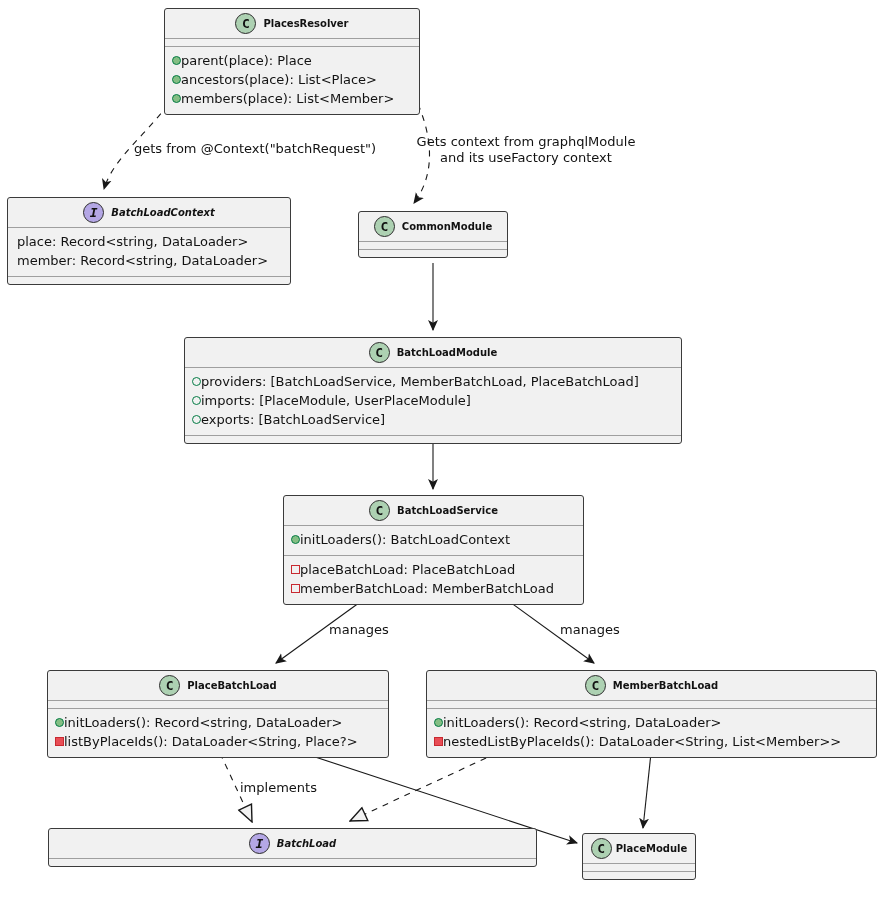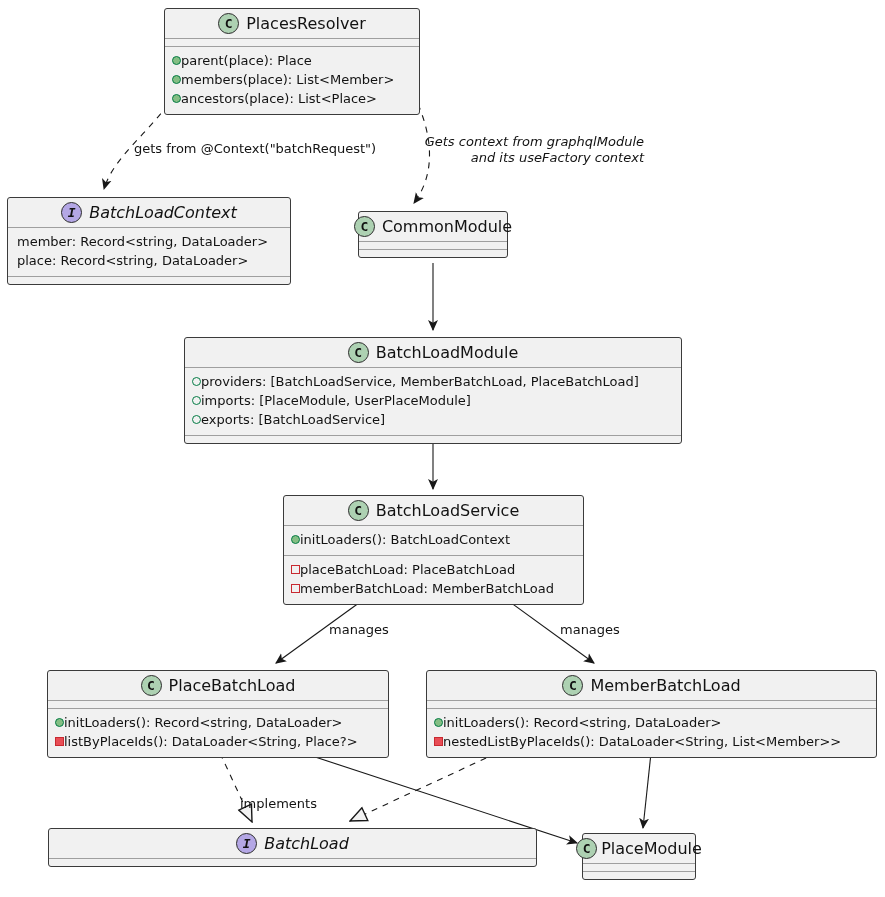--- a/index.html
+++ b/index.html
@@ -26,7 +26,7 @@
   }
   .spot.c { background:#ADD1B2; }
   .spot.i { background:#B4A7E5; }
-  .name { font-size:16px; }
+  .name { font-size:10px;font-weight:bold; }
   .iface .name, .iface .spot { font-style:italic; }
   .compartment { border-top:1px solid #9f9f9f; padding:4px 8px 6px 7px; }
   .compartment.empty { height:7px; padding:0; }

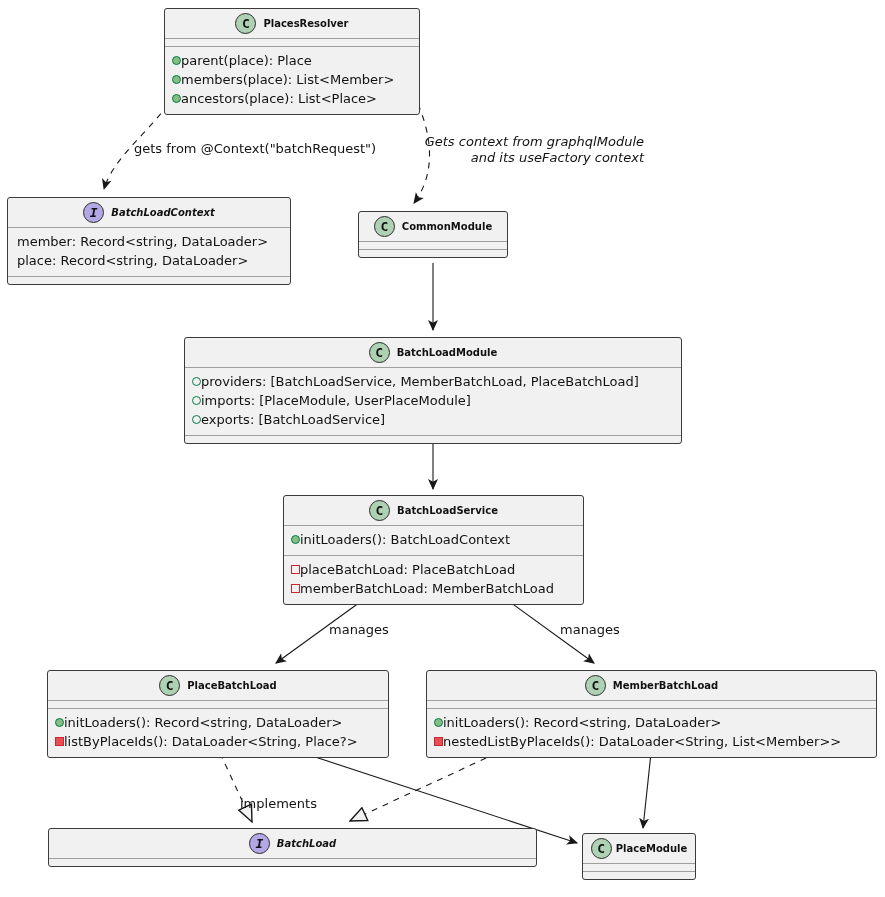--- a/index.html
+++ b/index.html
@@ -100,11 +100,11 @@
         </div>
       <div class="member">
           <span class="vis circle-filled"></span>
+          <span>ancestors(place): List&lt;Place&gt;</span>
+        </div>
+      <div class="member">
+          <span class="vis circle-filled"></span>
           <span>members(place): List&lt;Member&gt;</span>
-        </div>
-      <div class="member">
-          <span class="vis circle-filled"></span>
-          <span>ancestors(place): List&lt;Place&gt;</span>
         </div>
     </div>
   </div>

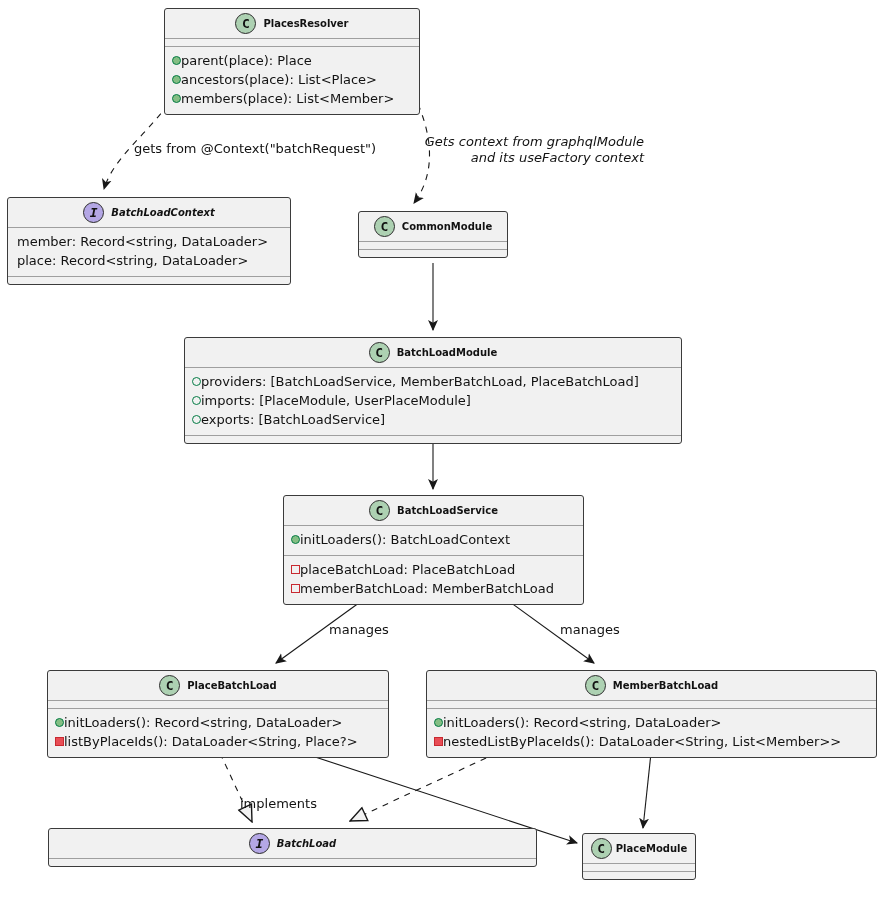--- a/index.html
+++ b/index.html
@@ -42,7 +42,7 @@
     position:absolute; font-size:13px; color:#121212; white-space:pre-line;
     line-height:16px;
   }
-  .edge-label.center { text-align:right;font-style:italic; }
+  .edge-label.center { text-align:center; }
 </style>
 </head>
 <body>

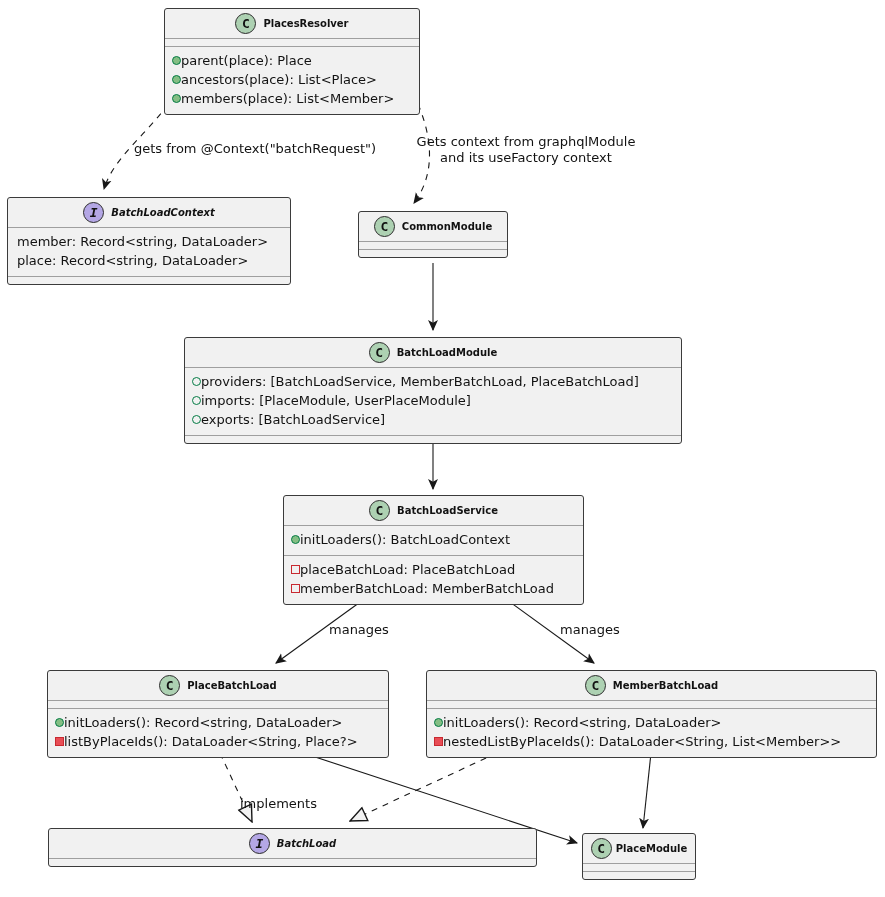--- a/index.html
+++ b/index.html
@@ -116,10 +116,10 @@
     </div>
     <div class="compartment">
       <div class="member noicon">
+          <span>place: Record&lt;string, DataLoader&gt;</span>
+        </div>
+      <div class="member noicon">
           <span>member: Record&lt;string, DataLoader&gt;</span>
-        </div>
-      <div class="member noicon">
-          <span>place: Record&lt;string, DataLoader&gt;</span>
         </div>
     </div>
     <div class="compartment empty"></div>

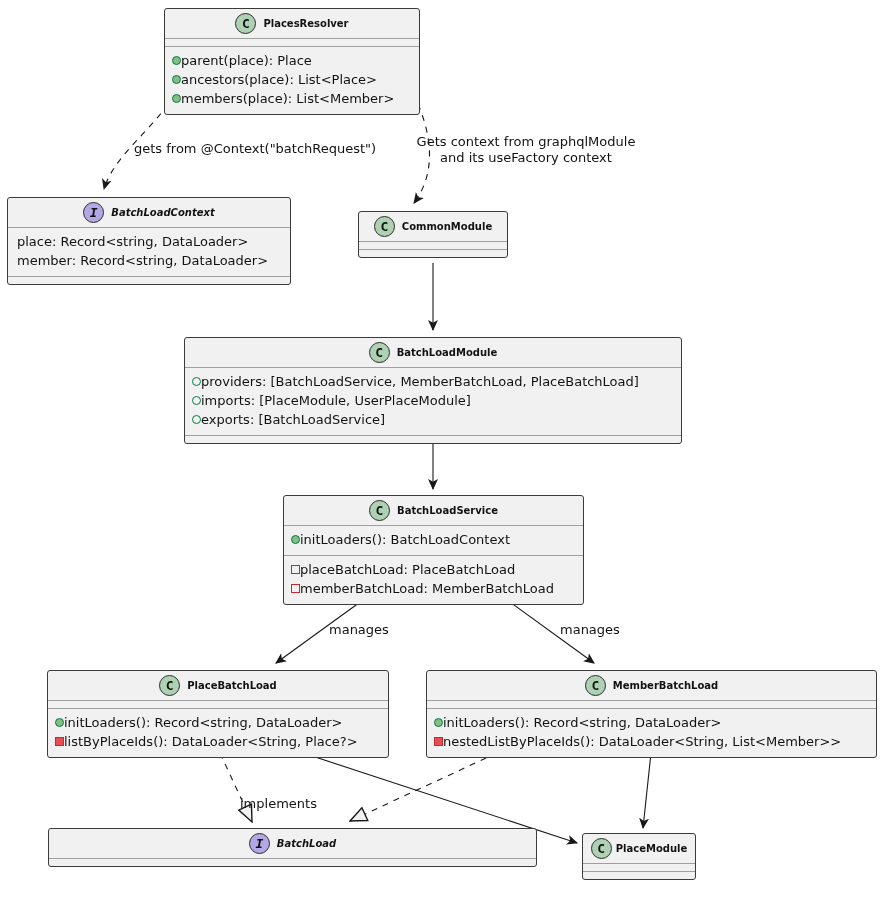--- a/index.html
+++ b/index.html
@@ -85,7 +85,7 @@
 and its useFactory context</div>
   <div class="edge-label" style="left:329px;top:622px;">manages</div>
   <div class="edge-label" style="left:560px;top:622px;">manages</div>
-  <div class="edge-label" style="left:240px;top:796px;">implements</div>
+  <div class="edge-label" style="left:240px;top:780px;">implements</div>
 
   <div class="uml-box" style="left:164px;top:8px;width:256px;">
     <div class="title">

